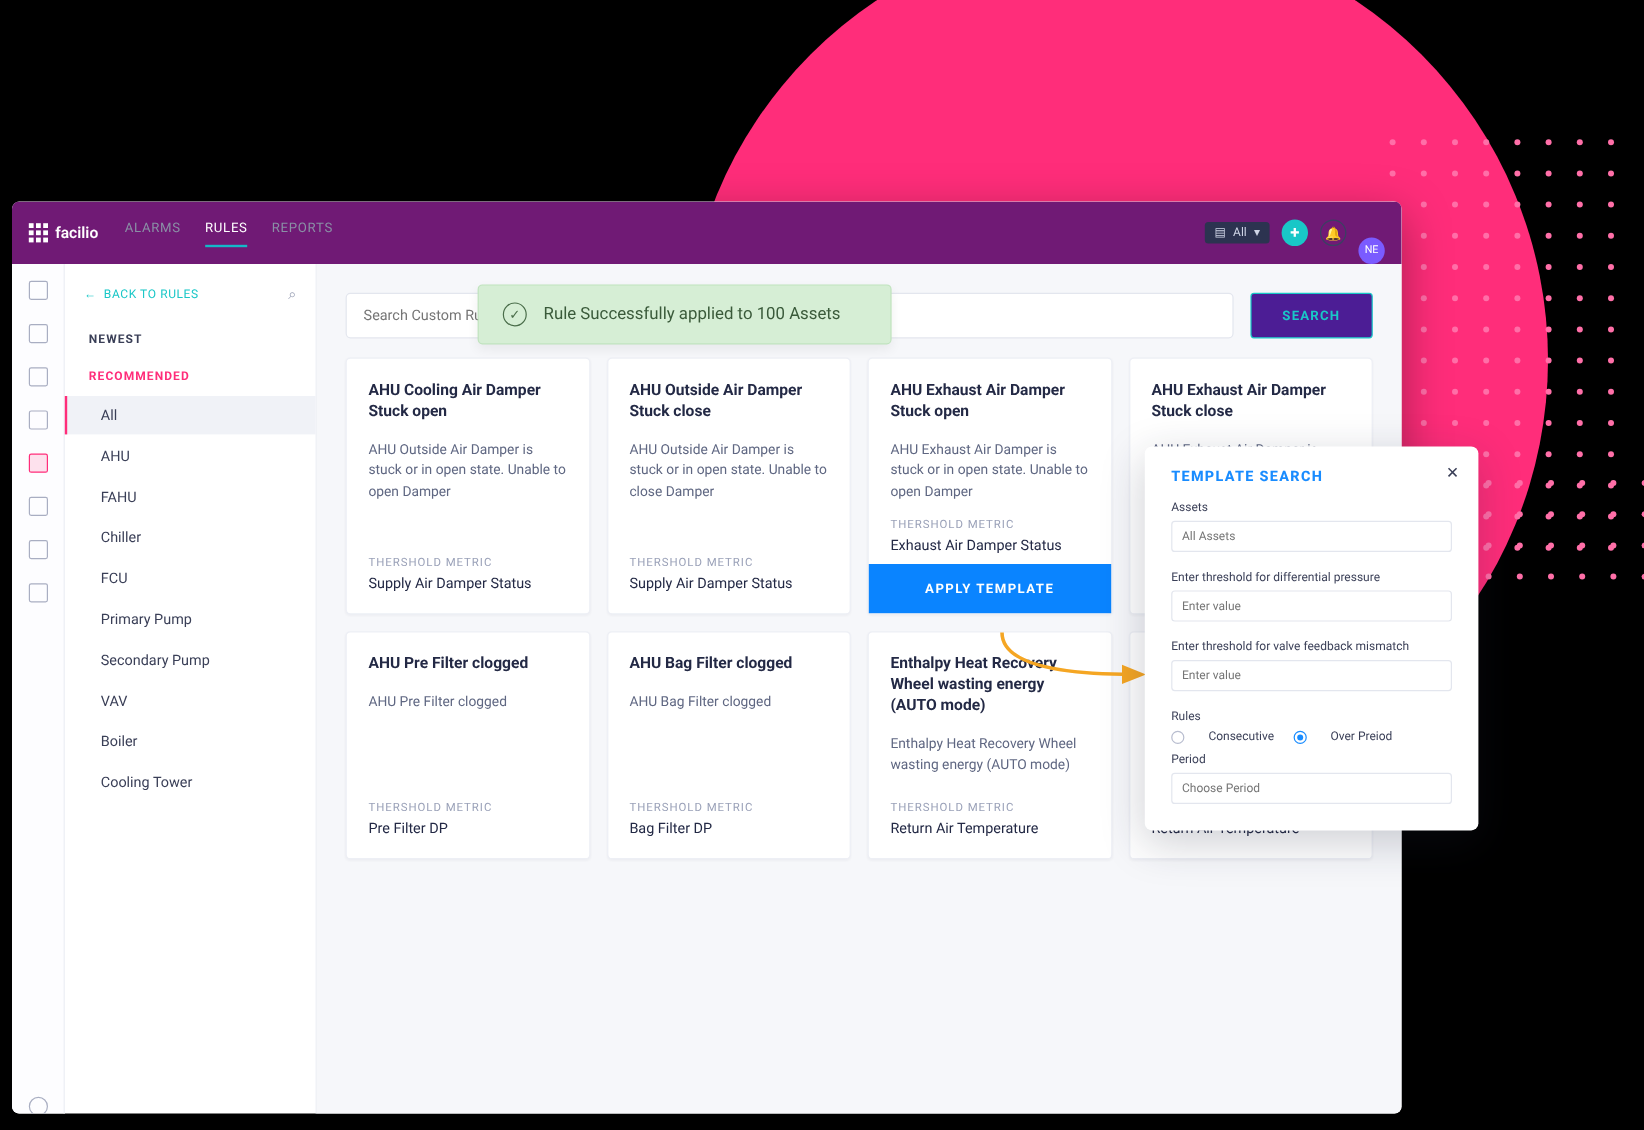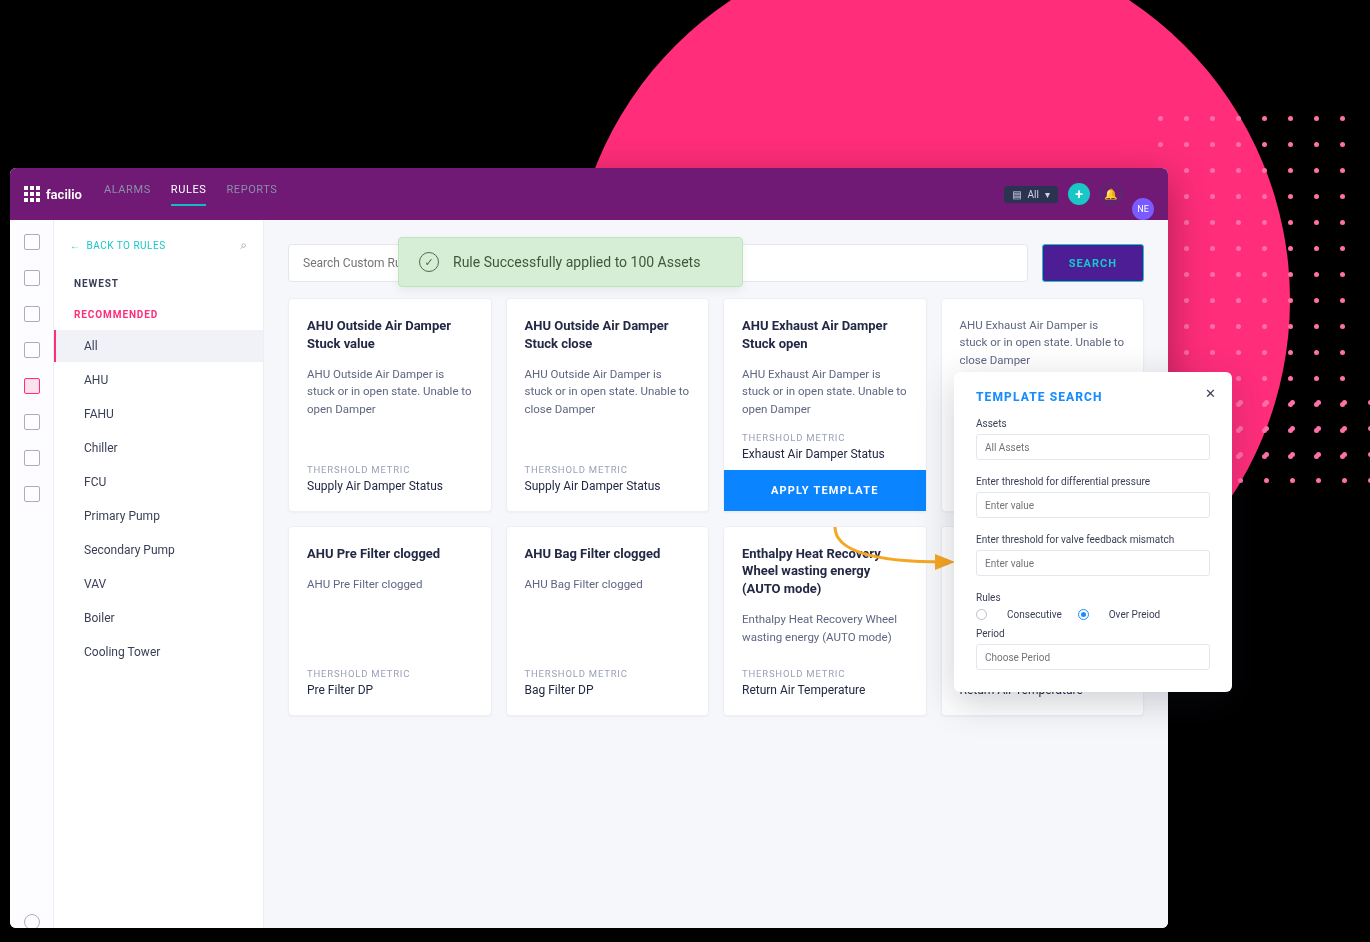--- a/index.html
+++ b/index.html
@@ -300,7 +300,7 @@
       </div>
       <div class="grid" id="card-grid">
           <div class="card">
-            <h3>AHU Outside Air Damper Stuck value</h3>
+            <h3>AHU Cooling Air Damper Stuck open</h3>
             <p>AHU Outside Air Damper is stuck or in open state. Unable to open Damper</p>
             <div class="tm-label">THERSHOLD METRIC</div>
             <div class="tm-val">Supply Air Damper Status</div>

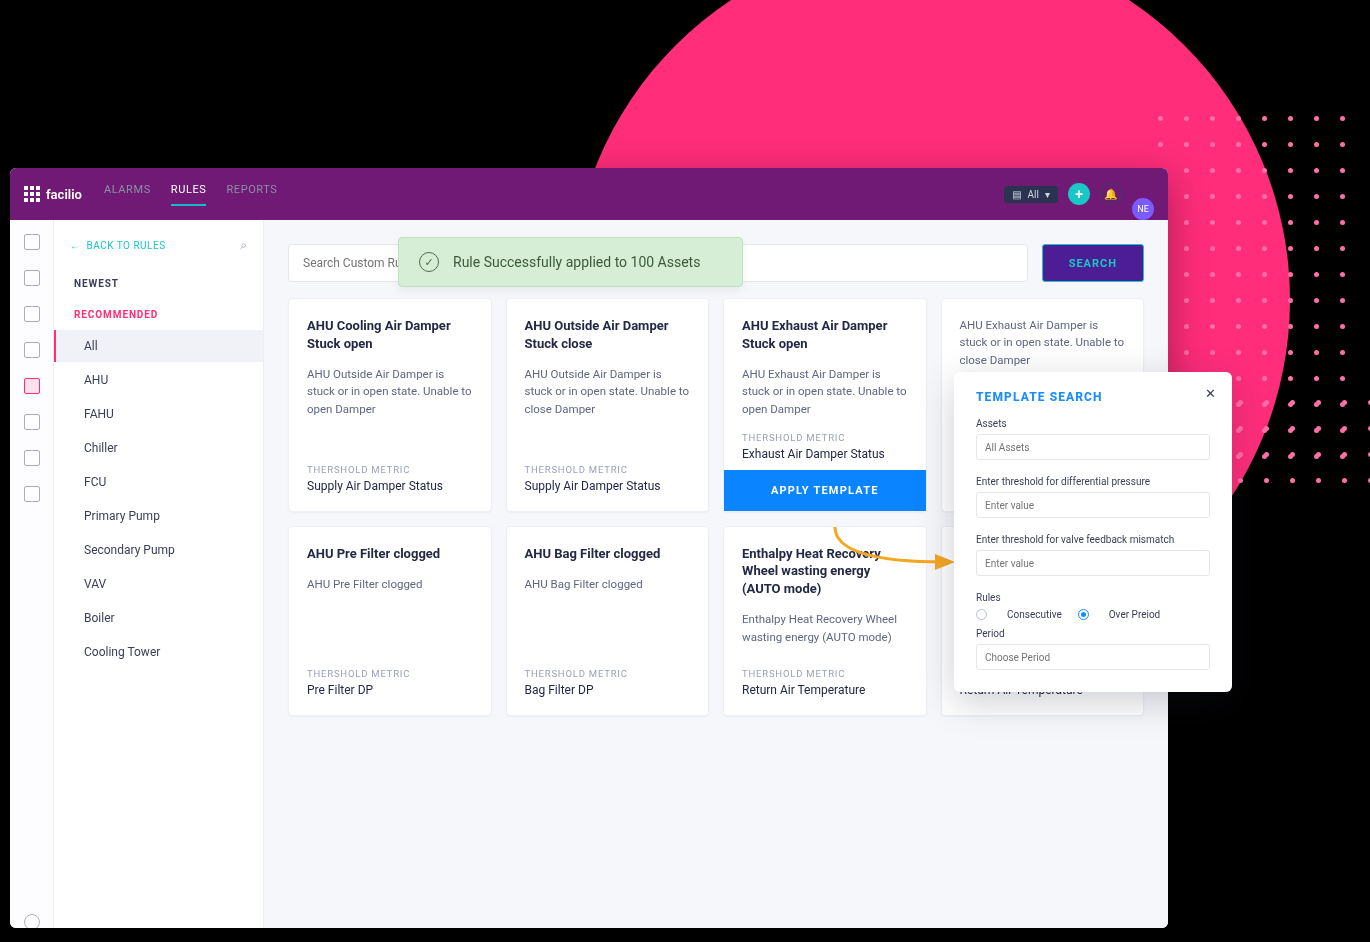--- a/index.html
+++ b/index.html
@@ -319,6 +319,7 @@
             <div class="apply-btn">APPLY TEMPLATE</div>
           </div>
           <div class="card">
+            <h3>AHU Exhaust Air Damper Stuck close</h3>
             <p>AHU Exhaust Air Damper is stuck or in open state. Unable to close Damper</p>
             <div class="tm-label">THERSHOLD METRIC</div>
             <div class="tm-val">Exhaust Air Damper Status</div>

